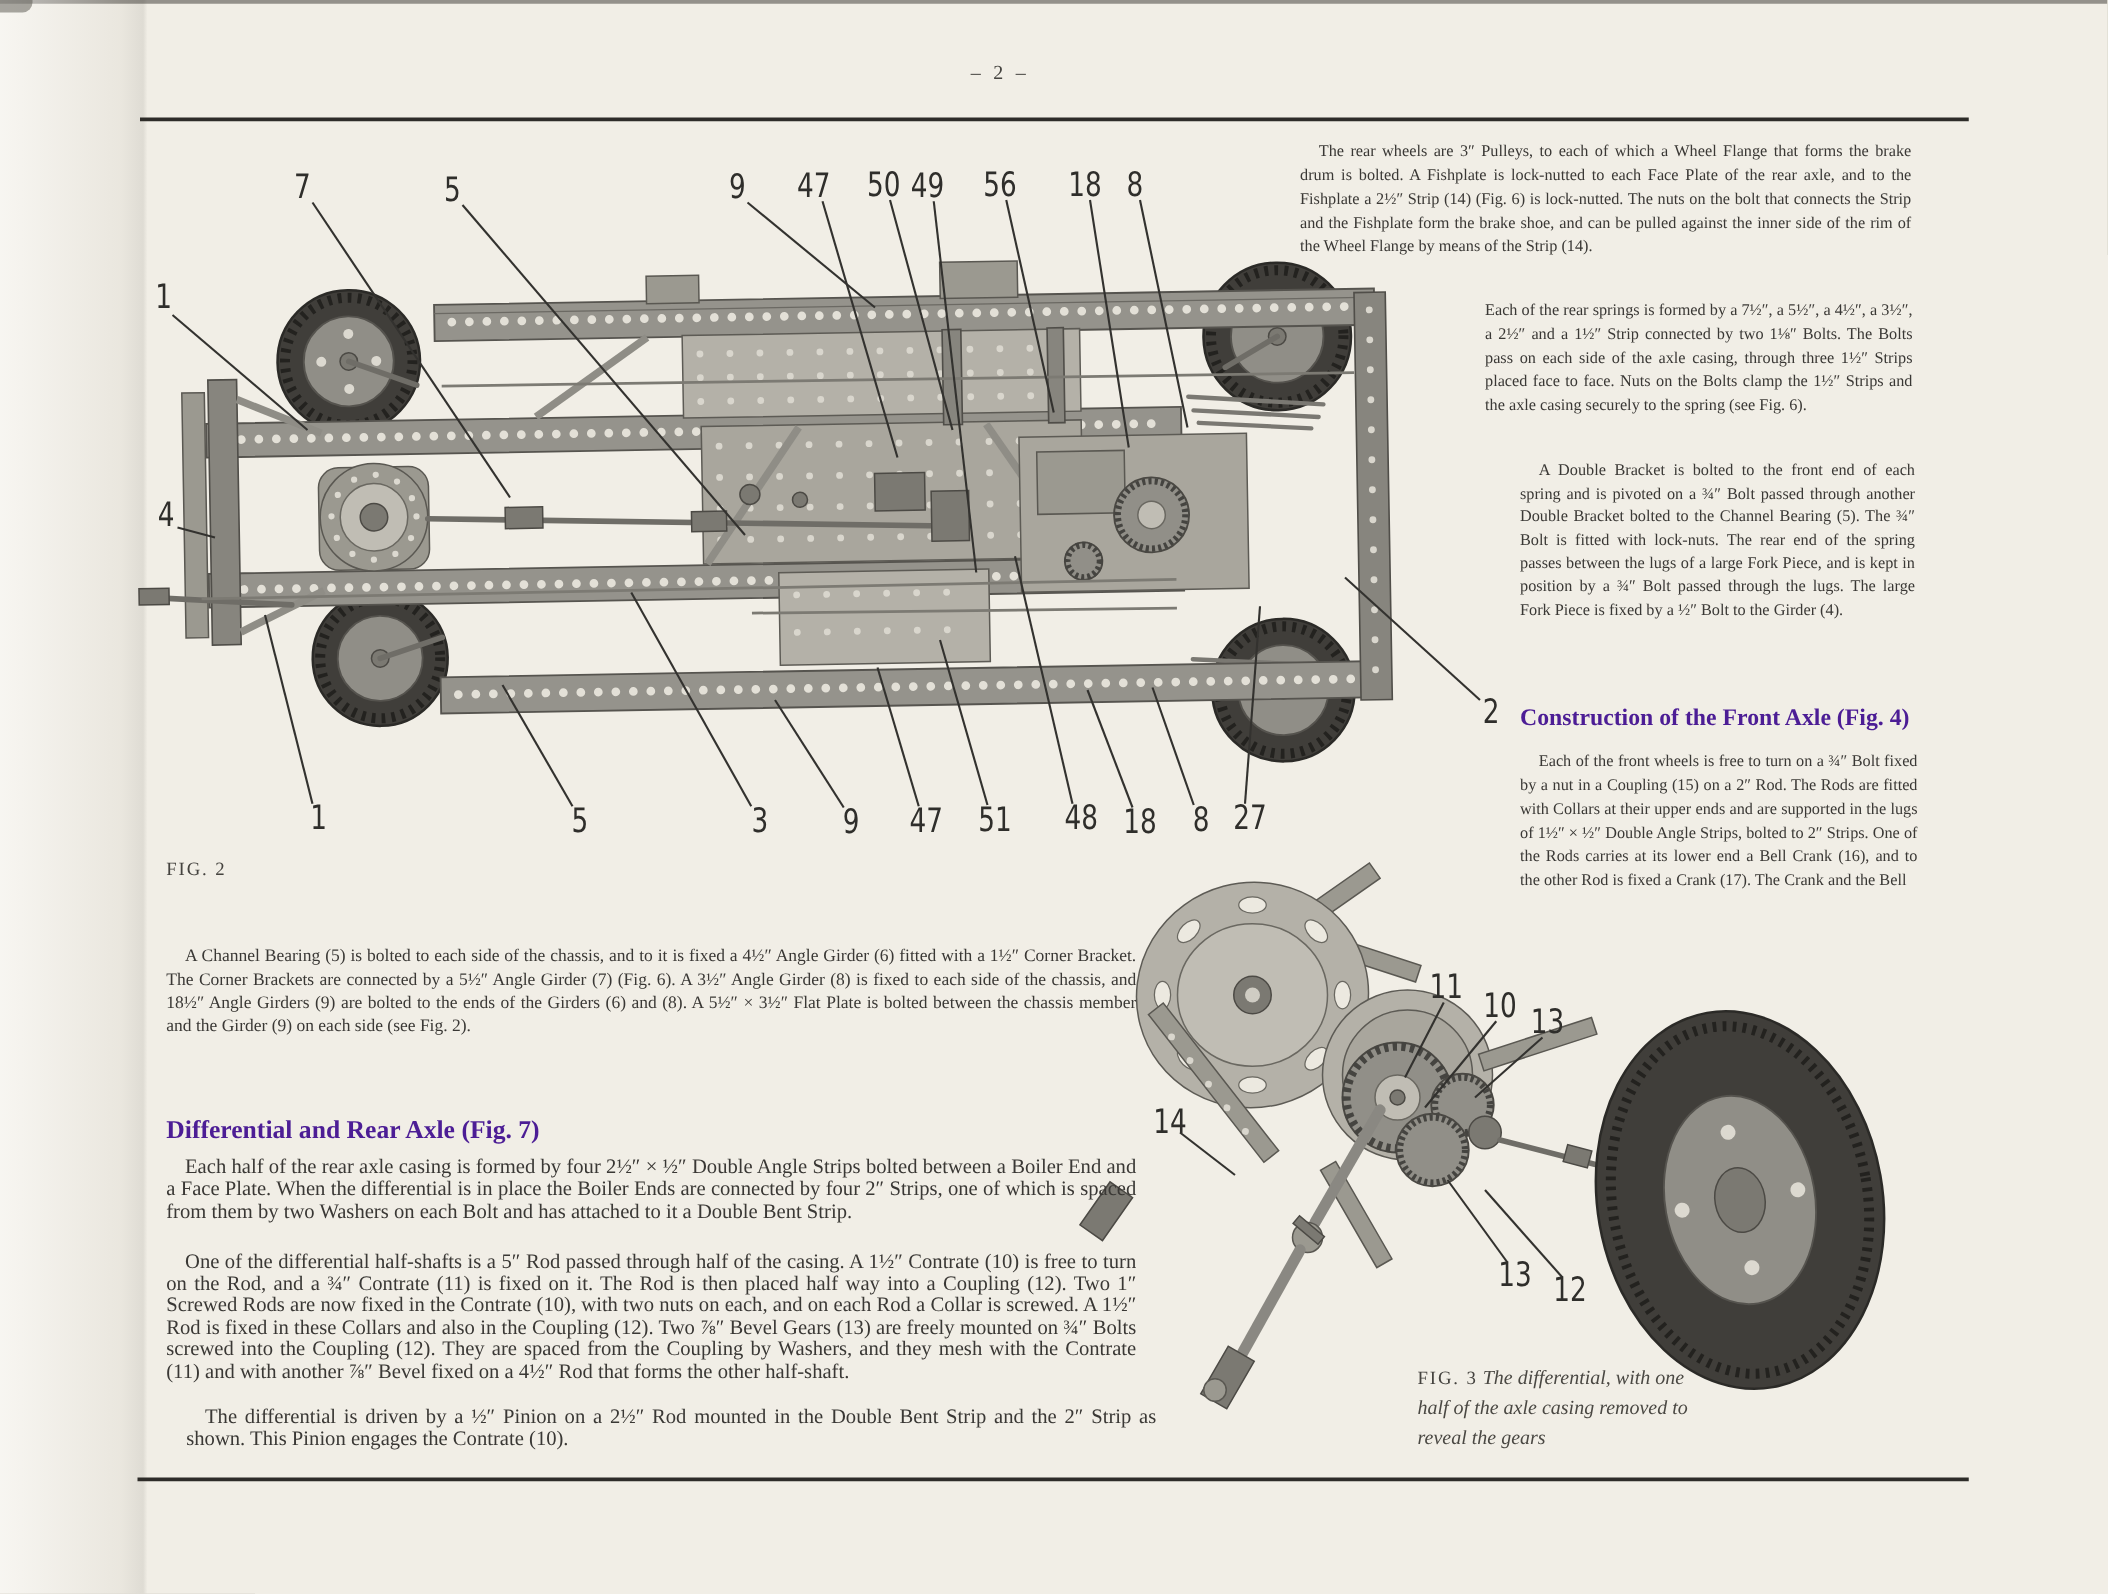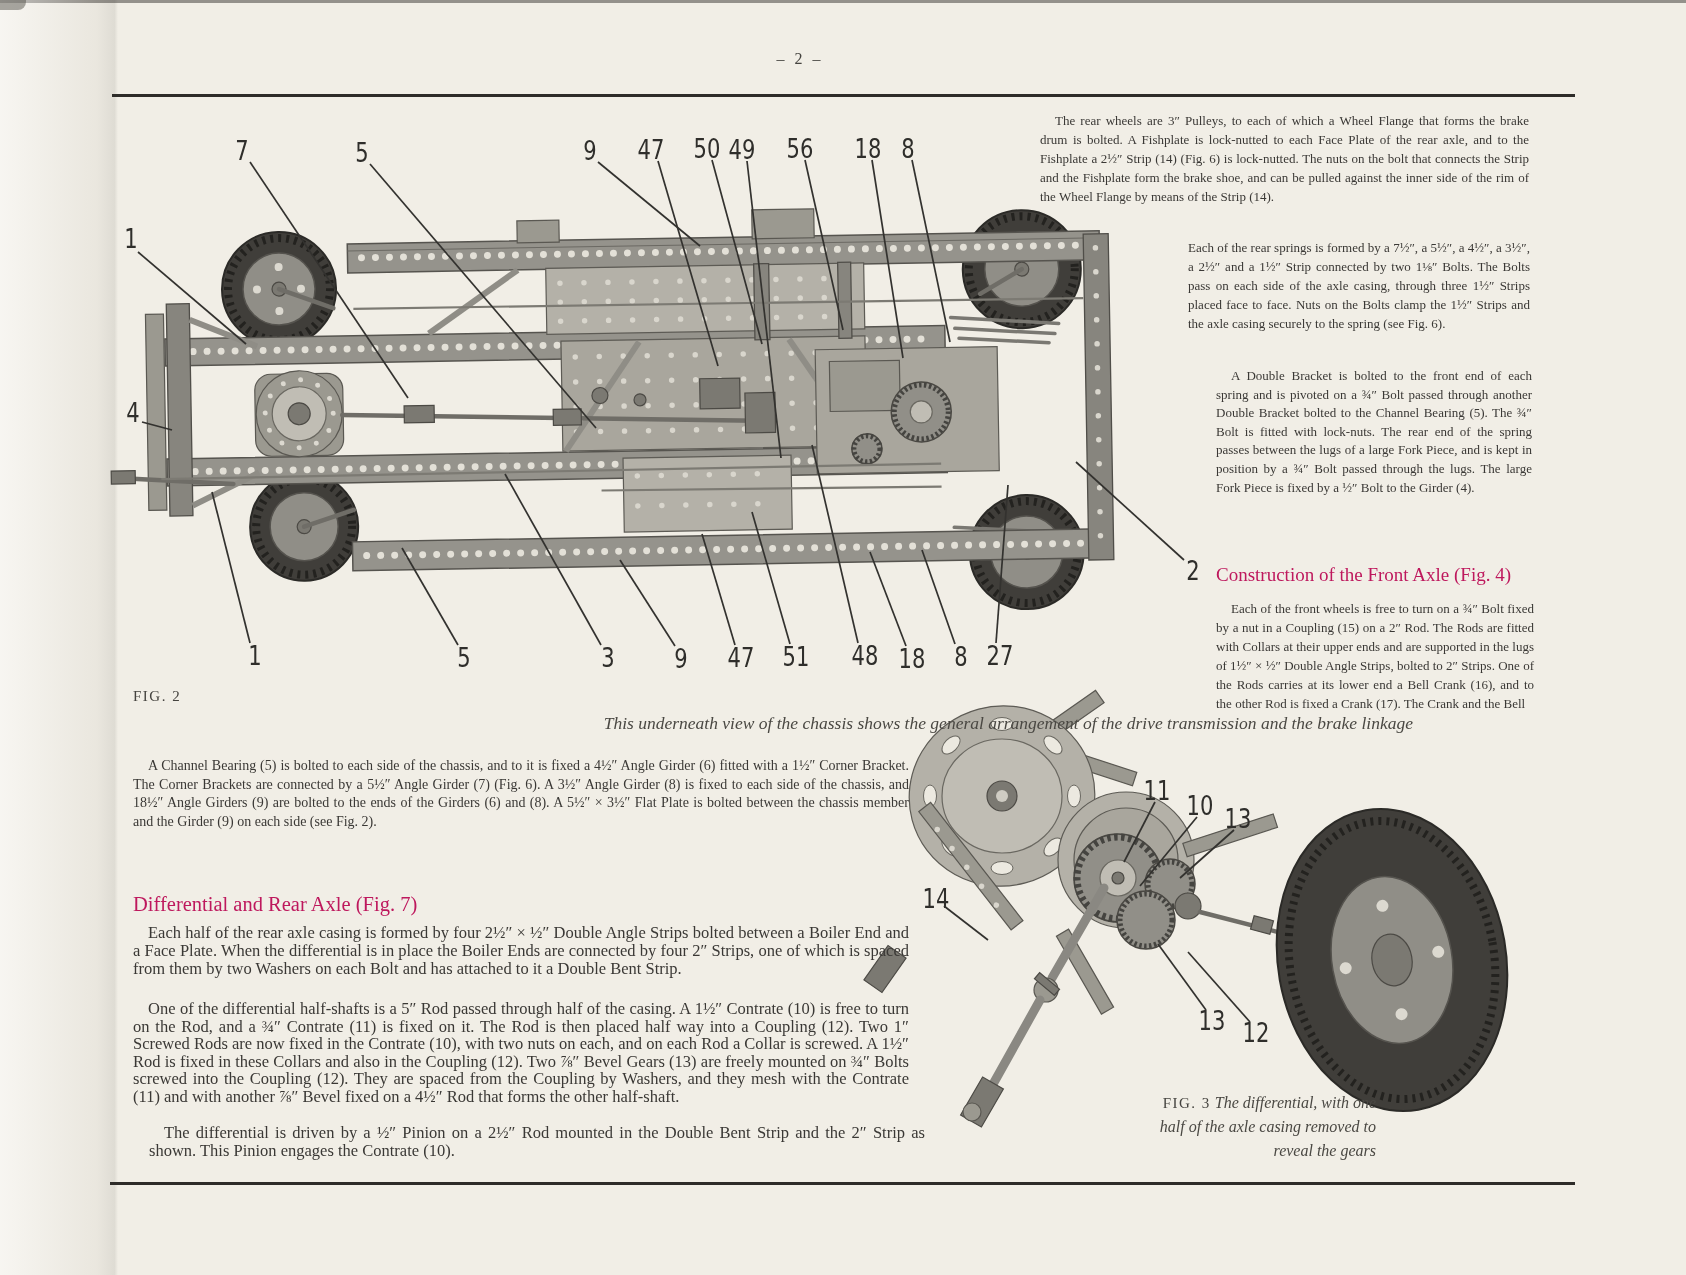--- a/index.html
+++ b/index.html
@@ -24,7 +24,7 @@
   .ind{text-indent:15px;}
   .rcol{font-size:13px;line-height:19px;}
   .lcol{font-size:14px;}
-  .h-serif{font-weight:normal;color:#be185d;z-index:2;position:absolute;}
+  .h-serif{font-weight:bold;color:#4c1d95;z-index:2;position:absolute;}
   .figlabel{font-size:15px;letter-spacing:1.5px;color:#45433f;}
   .figcap{font-style:italic;color:#4a4843;}
   .co{position:absolute;z-index:3;font-family:"DejaVu Sans",sans-serif;font-size:27px;

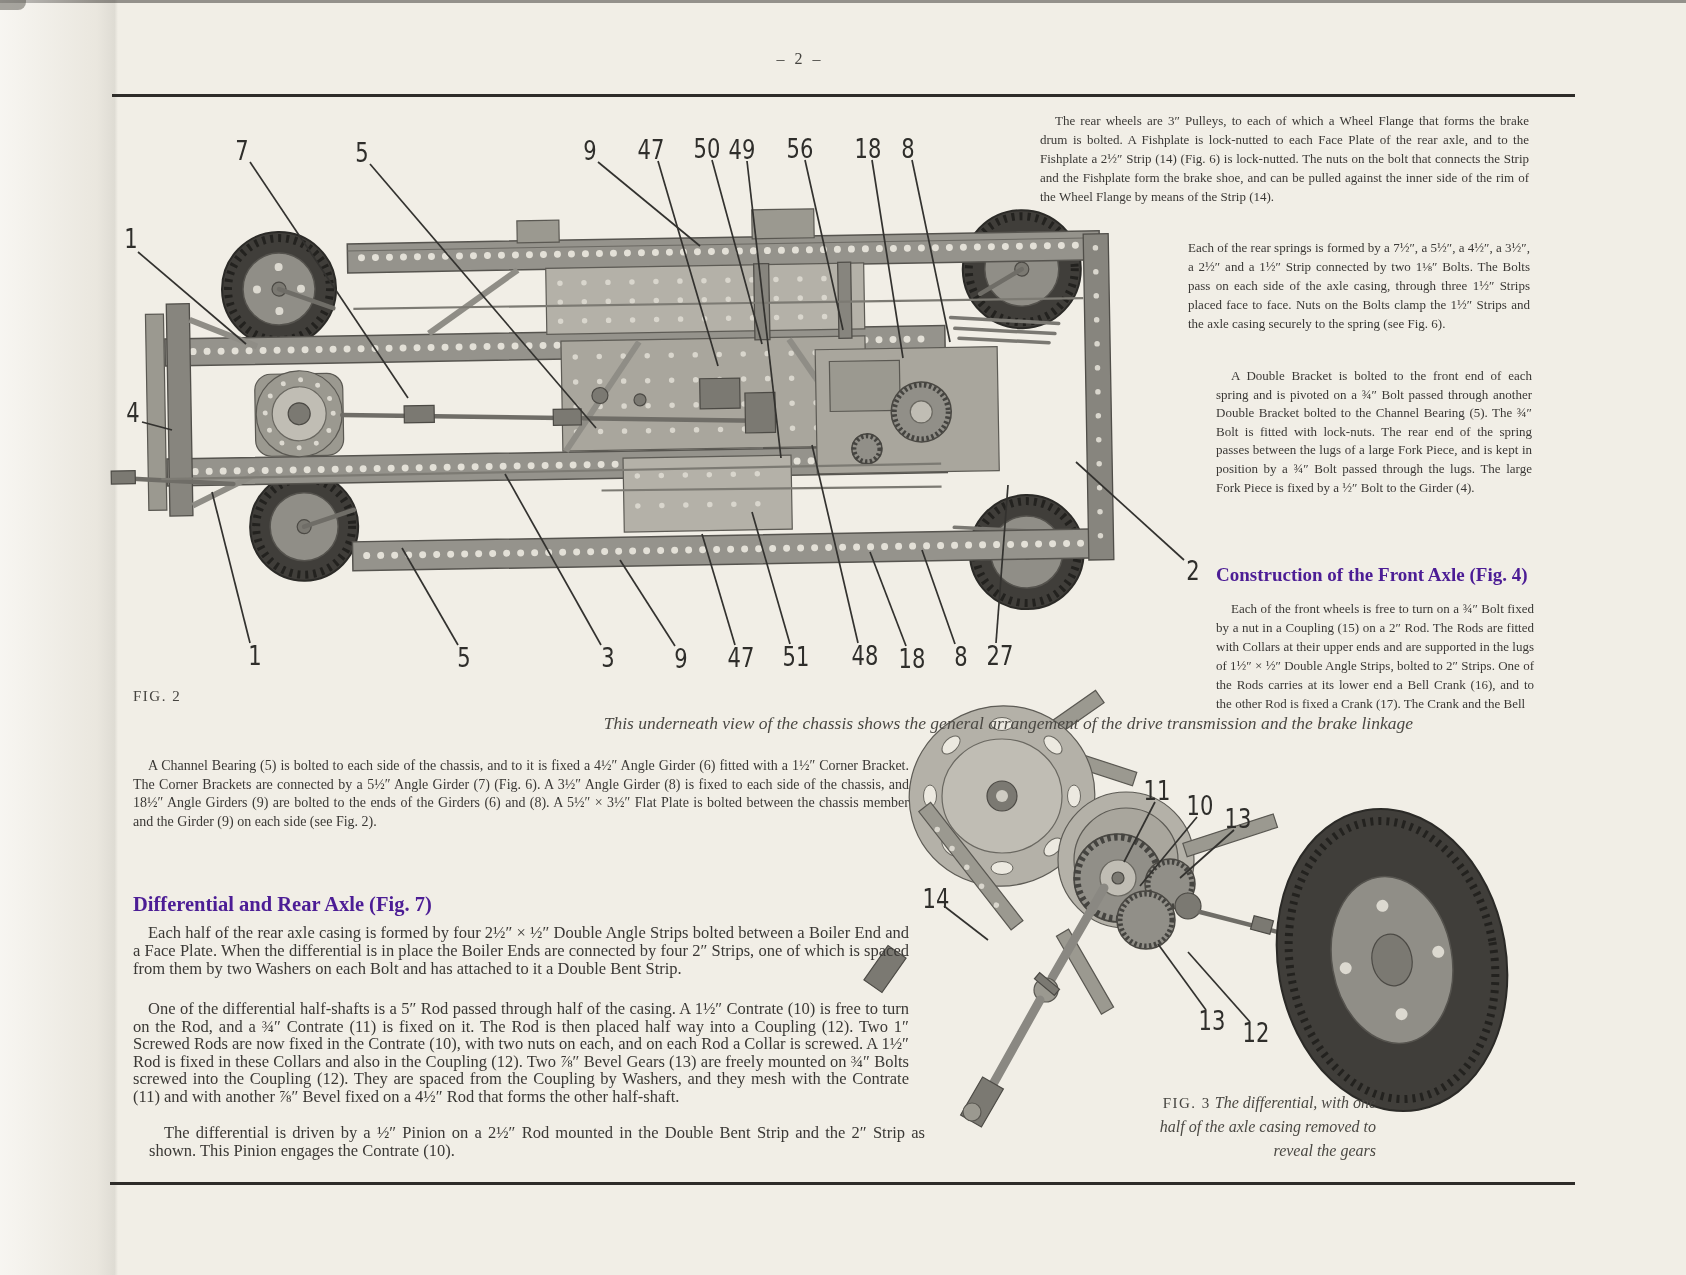--- a/index.html
+++ b/index.html
@@ -19,7 +19,7 @@
   .pageno{position:absolute;left:700px;top:50px;width:200px;text-align:center;
     font-size:16px;letter-spacing:3px;color:#45433f;}
   .art{position:absolute;left:0;top:0;z-index:1;pointer-events:none;}
-  .txt{position:absolute;z-index:2;text-align:right;}
+  .txt{position:absolute;z-index:2;}
   .jp{text-align:justify;}
   .ind{text-indent:15px;}
   .rcol{font-size:13px;line-height:19px;}

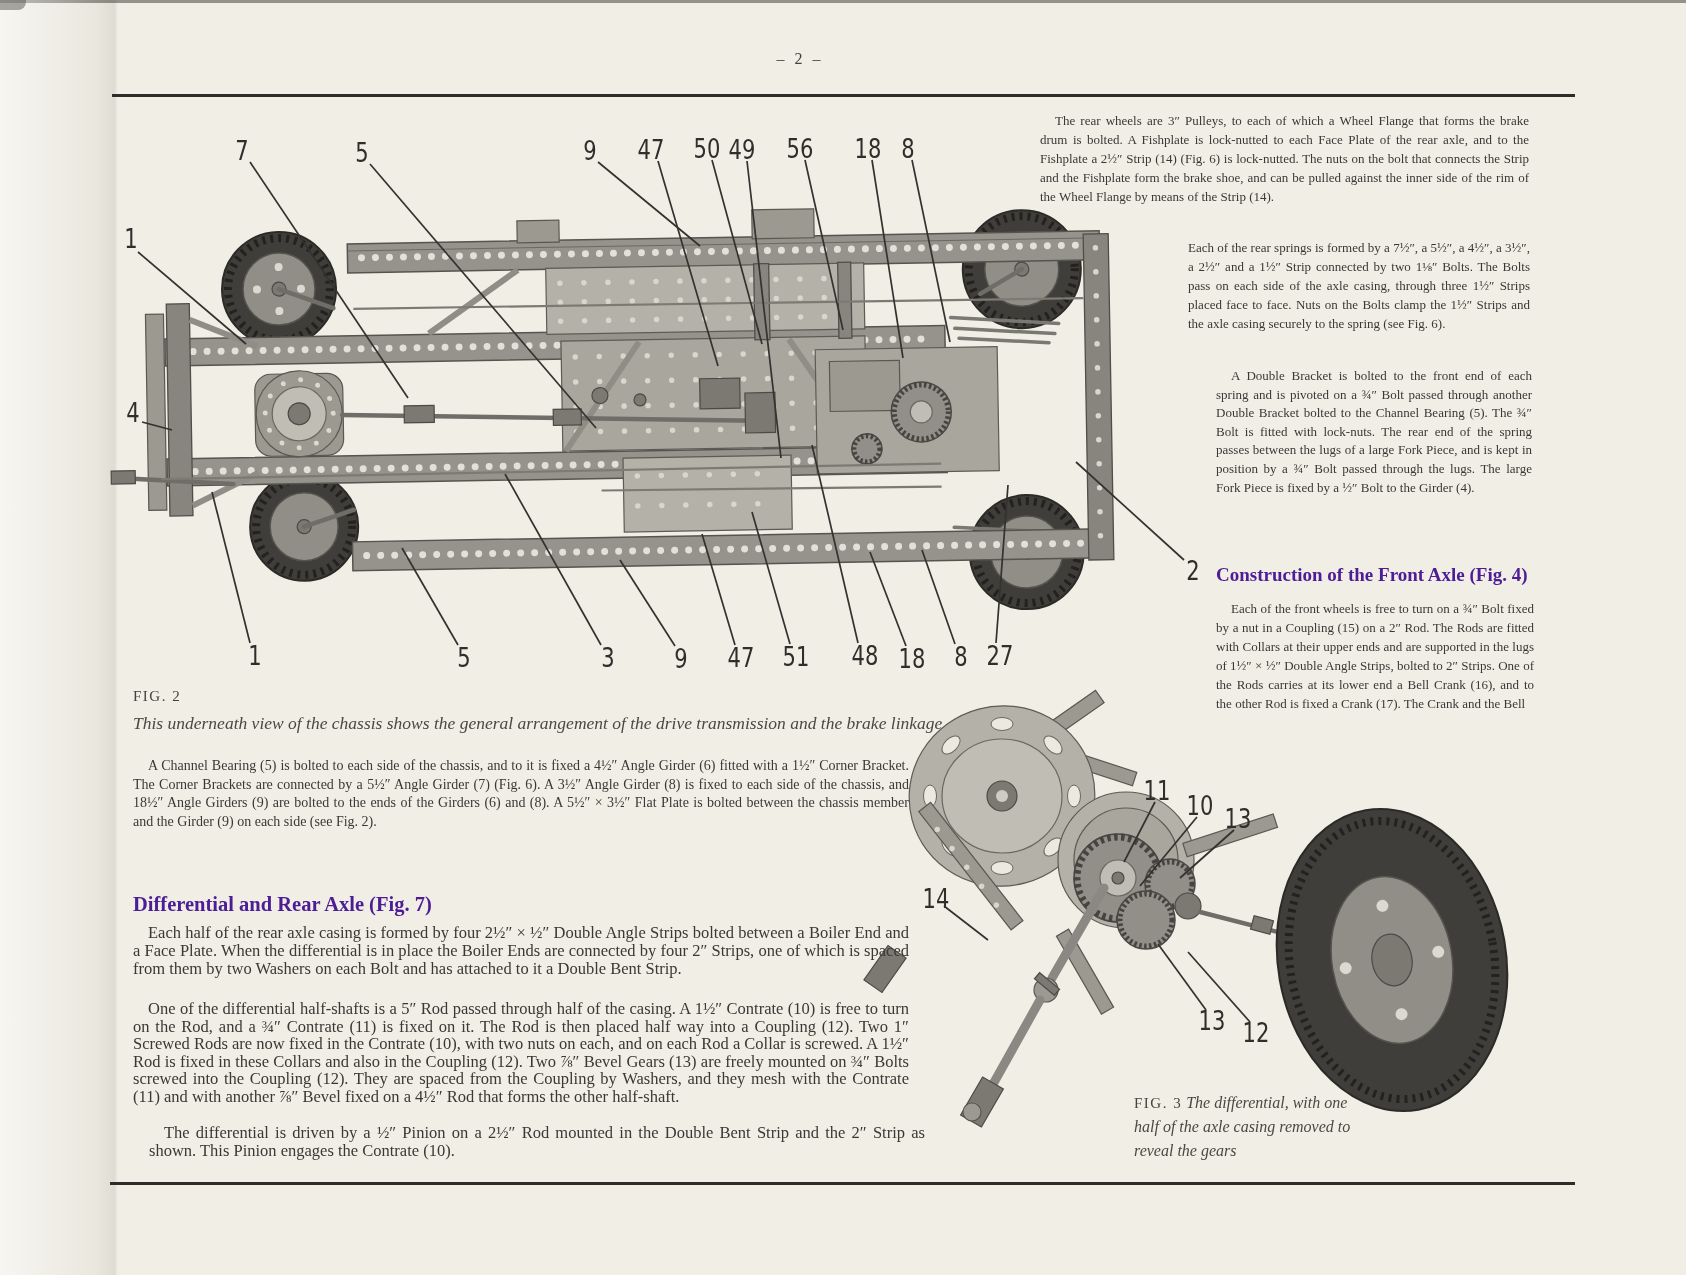--- a/index.html
+++ b/index.html
@@ -288,7 +288,6 @@
   <p class="txt rcol jp ind" style="left:1216px;top:599px;width:318px;margin:0">Each of the front wheels is free to turn on a ¾″ Bolt fixed by a nut in a Coupling (15) on a 2″ Rod. The Rods are fitted with Collars at their upper ends and are supported in the lugs of 1½″ × ½″ Double Angle Strips, bolted to 2″ Strips. One of the Rods carries at its lower end a Bell Crank (16), and to the other Rod is fixed a Crank (17). The Crank and the Bell</p>
 
   <div class="txt figlabel" style="left:133px;top:688px">FIG. 2</div>
-  <div class="txt figcap" style="left:133px;top:713px;width:1280px;font-size:17.5px">This underneath view of the chassis shows the general arrangement of the drive transmission and the brake linkage</div>
 
   <p class="txt lcol jp ind" style="left:133px;top:757px;width:776px;margin:0;line-height:18.6px">A Channel Bearing (5) is bolted to each side of the chassis, and to it is fixed a 4½″ Angle Girder (6) fitted with a 1½″ Corner Bracket. The Corner Brackets are connected by a 5½″ Angle Girder (7) (Fig. 6). A 3½″ Angle Girder (8) is fixed to each side of the chassis, and 18½″ Angle Girders (9) are bolted to the ends of the Girders (6) and (8). A 5½″ × 3½″ Flat Plate is bolted between the chassis member and the Girder (9) on each side (see Fig. 2).</p>
 

